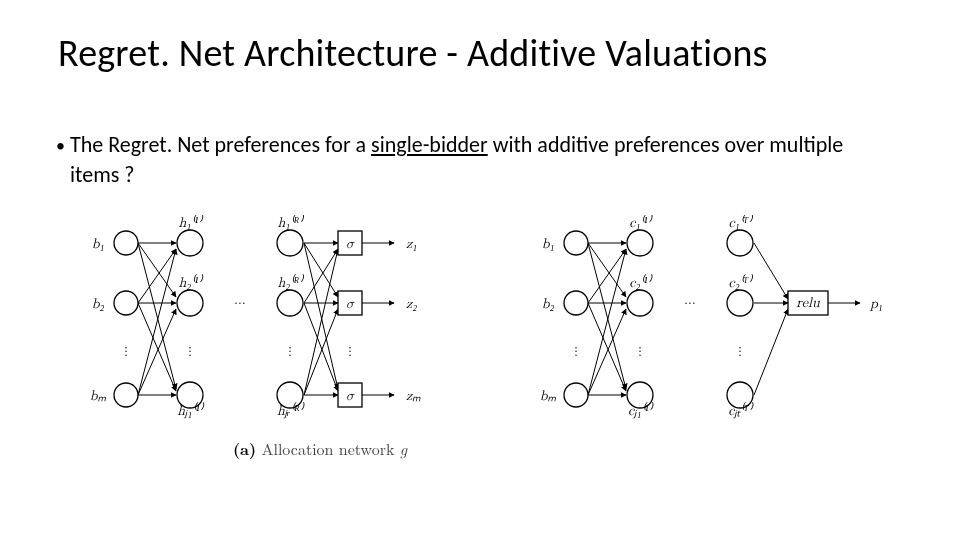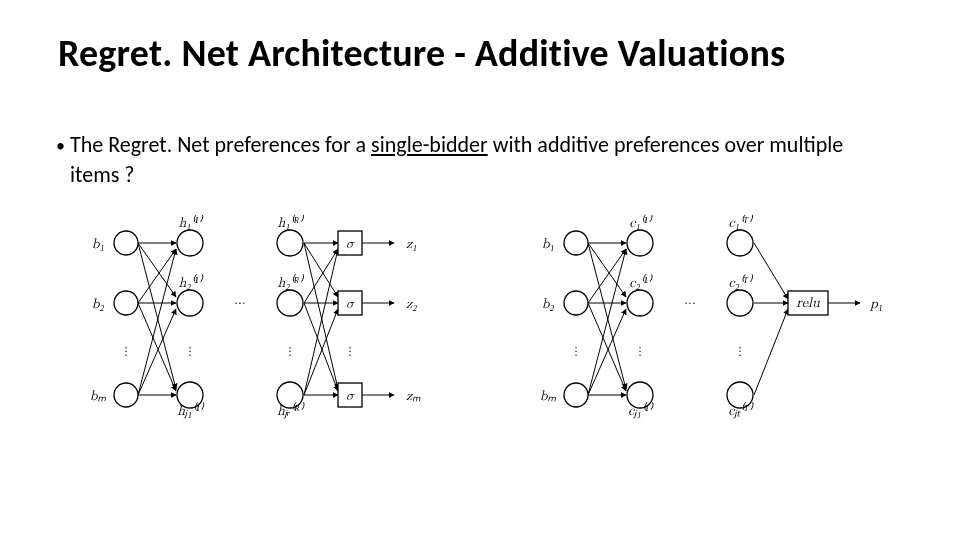--- a/index.html
+++ b/index.html
@@ -17,7 +17,7 @@
     left: 58px;
     top: 30px;
     font-size: 38px;
-    font-weight: 700;
+    font-weight: 400;
     letter-spacing: 0.2px;
   }
   .bullet-row {

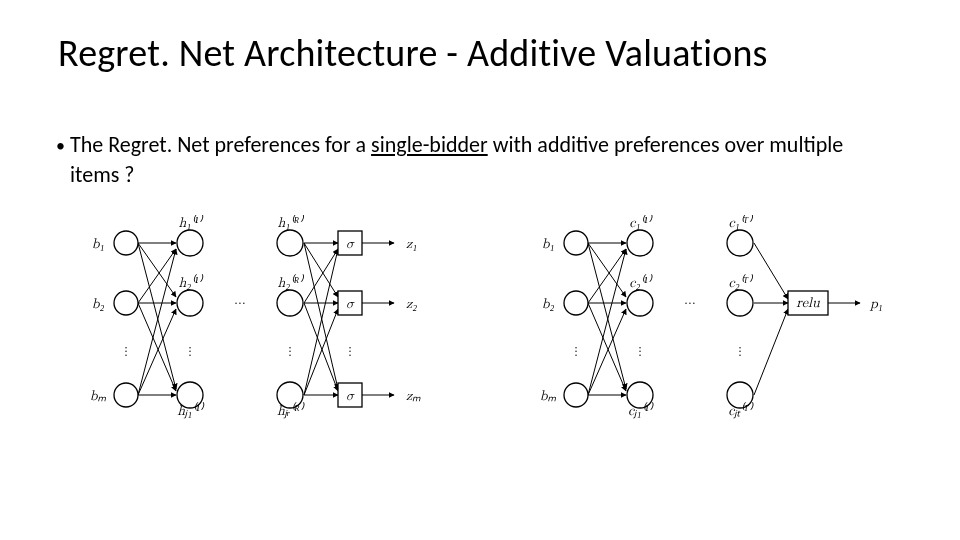--- a/index.html
+++ b/index.html
@@ -165,6 +165,11 @@
       <text x="326" y="93" font-style="italic">z₂</text>
       <text x="326" y="185" font-style="italic">zₘ</text>
     </svg>
+    <div class="caption caption-a">
+      <span class="cap-b">(a)</span>
+      <span>Allocation network</span>
+      <span class="cap-serif">g</span>
+    </div>
   </div>
 
   <div class="net net-b">

